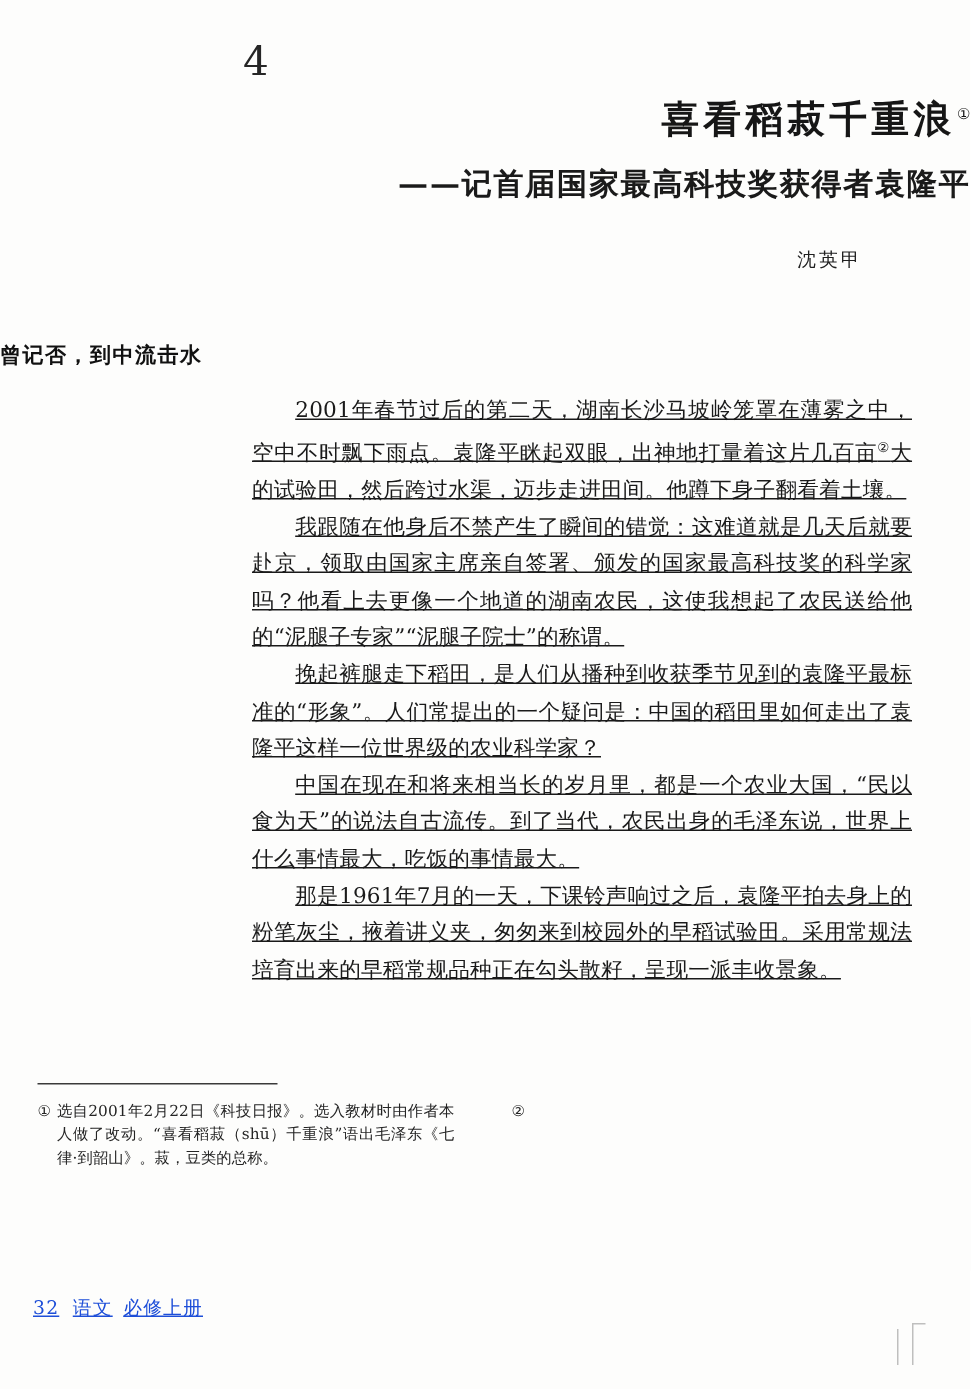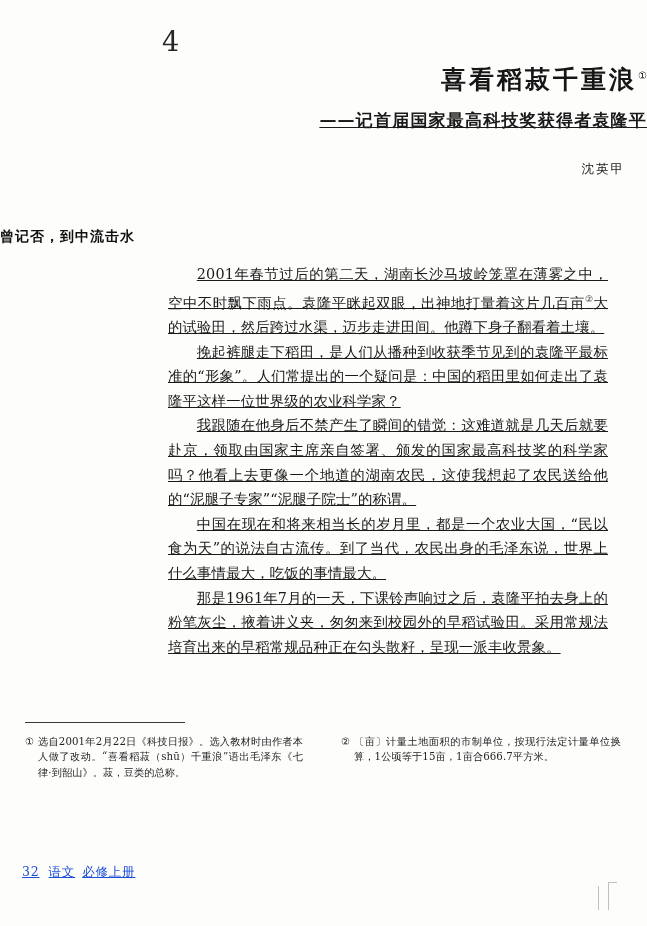--- a/index.html
+++ b/index.html
@@ -61,11 +61,10 @@
   }
   .subtitle {
     margin-top: 14px;
-    font-size: 17px;
+    font-size: 20px;
     font-weight: 700;
     letter-spacing: 1.2px;
     color: #1a1a1a;
-    text-decoration: underline;
   }
   .byline {
     margin-top: 29px;

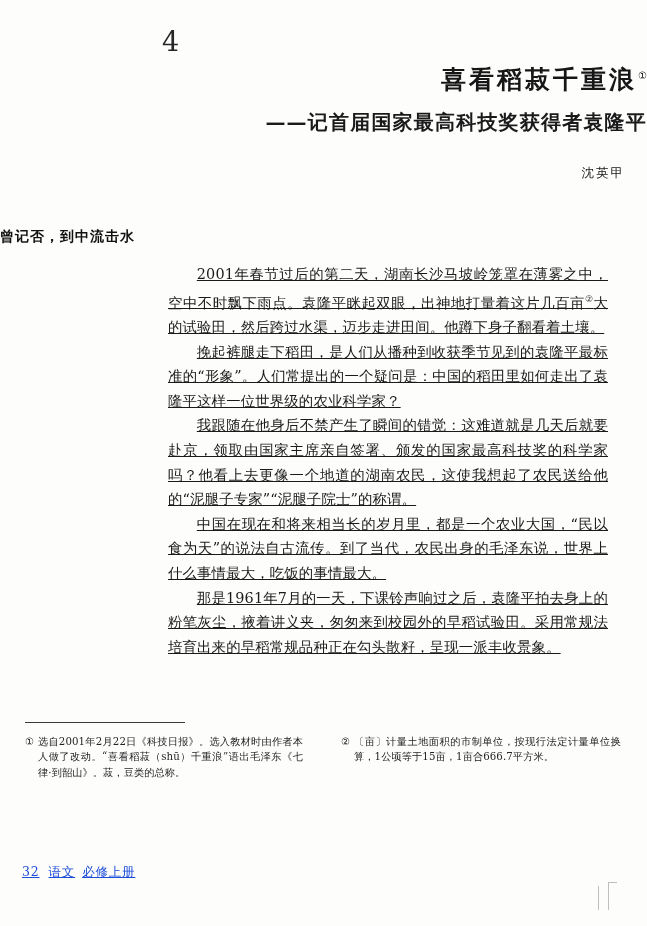--- a/index.html
+++ b/index.html
@@ -71,7 +71,7 @@
     font-size: 12.5px;
     letter-spacing: 2px;
     color: #202020;
-    padding-right: 22px;
+    padding-right: 72px;
   }
 
   

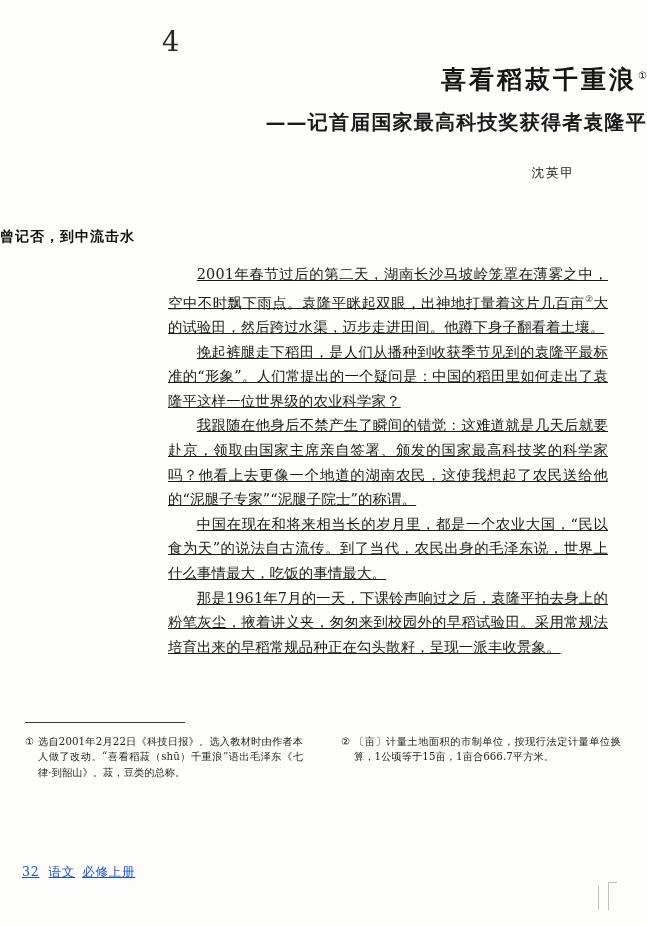--- a/index.html
+++ b/index.html
@@ -202,8 +202,8 @@
 
   <div class="body-text">
     <p><span>2001年春节过后的第二天，湖南长沙马坡岭笼罩在薄雾之中，空中不时飘下雨点。袁隆平眯起双眼，出神地打量着这片几百亩</span><span class="sup">②</span><span>大的试验田，然后跨过水渠，迈步走进田间。他蹲下身子翻看着土壤。</span></p>
+    <p><span>我跟随在他身后不禁产生了瞬间的错觉：这难道就是几天后就要赴京，领取由国家主席亲自签署、颁发的国家最高科技奖的科学家吗？他看上去更像一个地道的湖南农民，这使我想起了农民送给他的“泥腿子专家”“泥腿子院士”的称谓。</span></p>
     <p><span>挽起裤腿走下稻田，是人们从播种到收获季节见到的袁隆平最标准的“形象”。人们常提出的一个疑问是：中国的稻田里如何走出了袁隆平这样一位世界级的农业科学家？</span></p>
-    <p><span>我跟随在他身后不禁产生了瞬间的错觉：这难道就是几天后就要赴京，领取由国家主席亲自签署、颁发的国家最高科技奖的科学家吗？他看上去更像一个地道的湖南农民，这使我想起了农民送给他的“泥腿子专家”“泥腿子院士”的称谓。</span></p>
     <p><span>中国在现在和将来相当长的岁月里，都是一个农业大国，“民以食为天”的说法自古流传。到了当代，农民出身的毛泽东说，世界上什么事情最大，吃饭的事情最大。</span></p>
     <p><span>那是1961年7月的一天，下课铃声响过之后，袁隆平拍去身上的粉笔灰尘，掖着讲义夹，匆匆来到校园外的早稻试验田。采用常规法培育出来的早稻常规品种正在勾头散籽，呈现一派丰收景象。</span></p>
   </div>

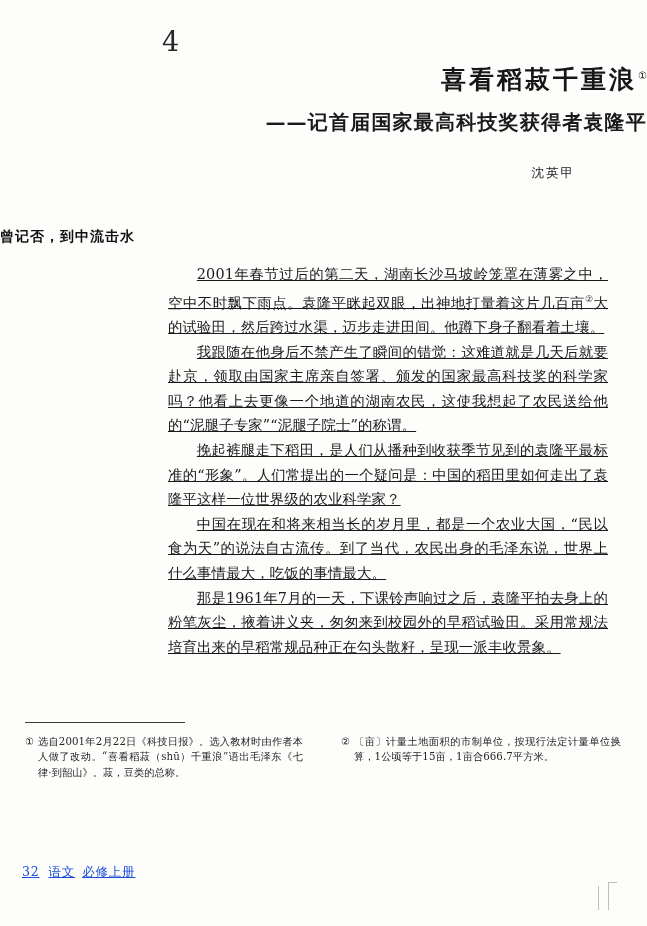--- a/index.html
+++ b/index.html
@@ -217,7 +217,6 @@
     </div>
     <div class="footnote fn-right">
       <span class="fn-marker">②</span>
-      <span class="fn-body">〔亩〕计量土地面积的市制单位，按现行法定计量单位换算，1公顷等于15亩，1亩合666.7平方米。</span>
     </div>
   </div>
 

